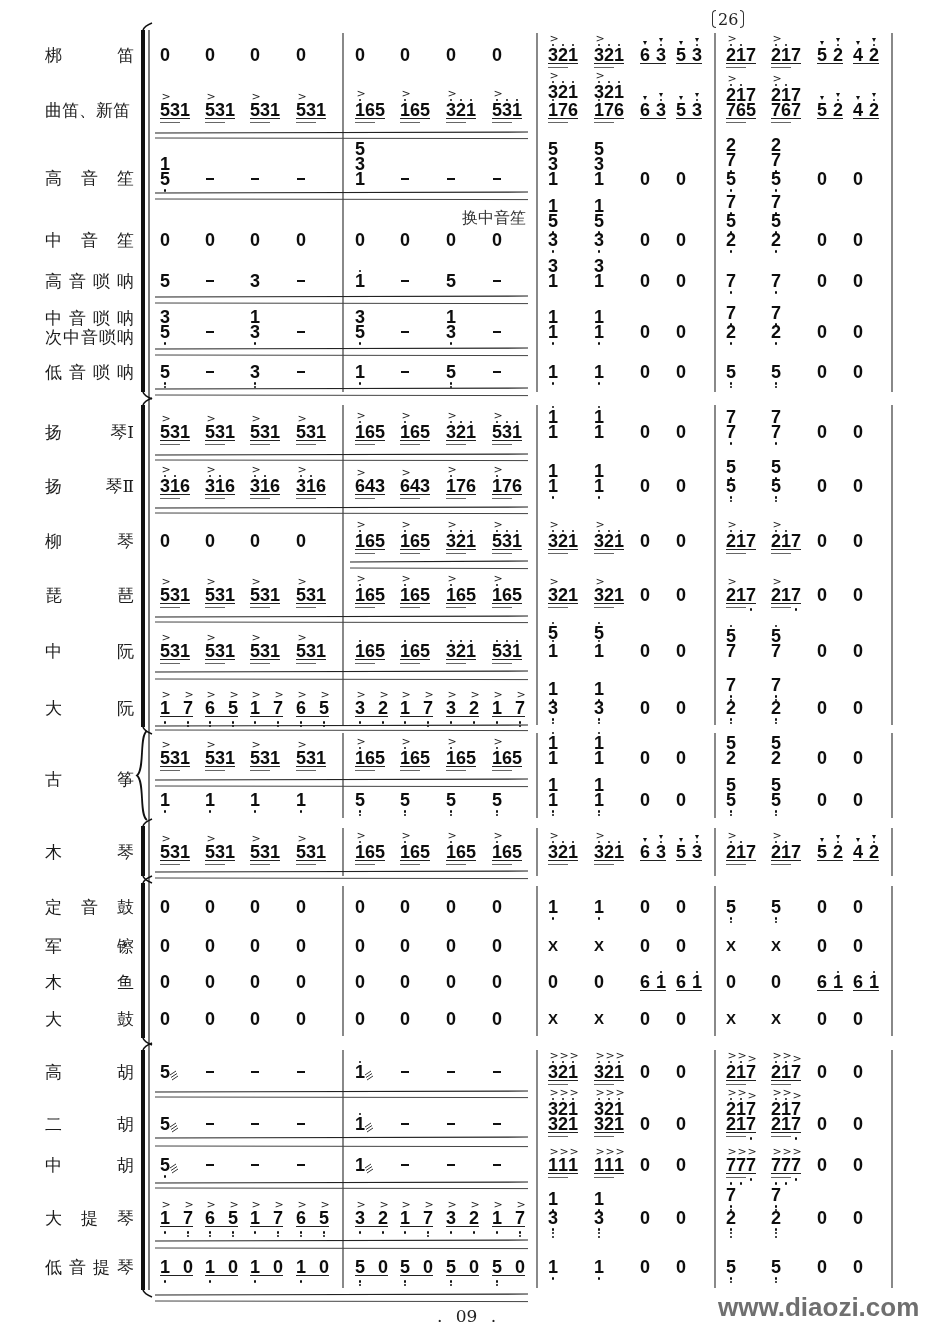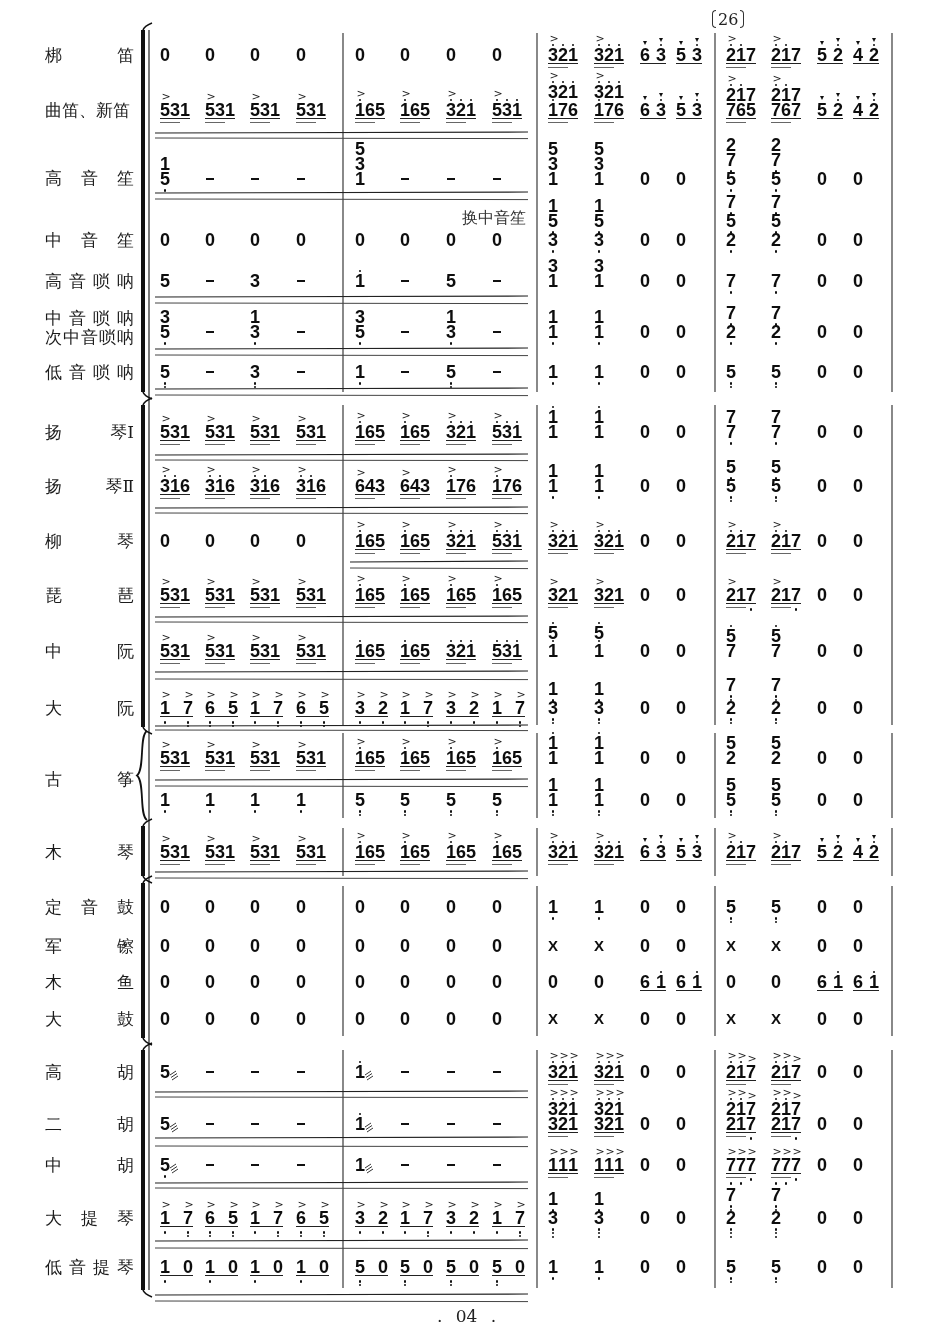--- a/index.html
+++ b/index.html
@@ -3094,7 +3094,7 @@
   </div>
 
   <div class="annot">换中音笙</div>
-  <div class="pagenum">. 04 .</div>
+  <div class="pagenum">. 09 .</div>
 </div>
 
 </body></html>

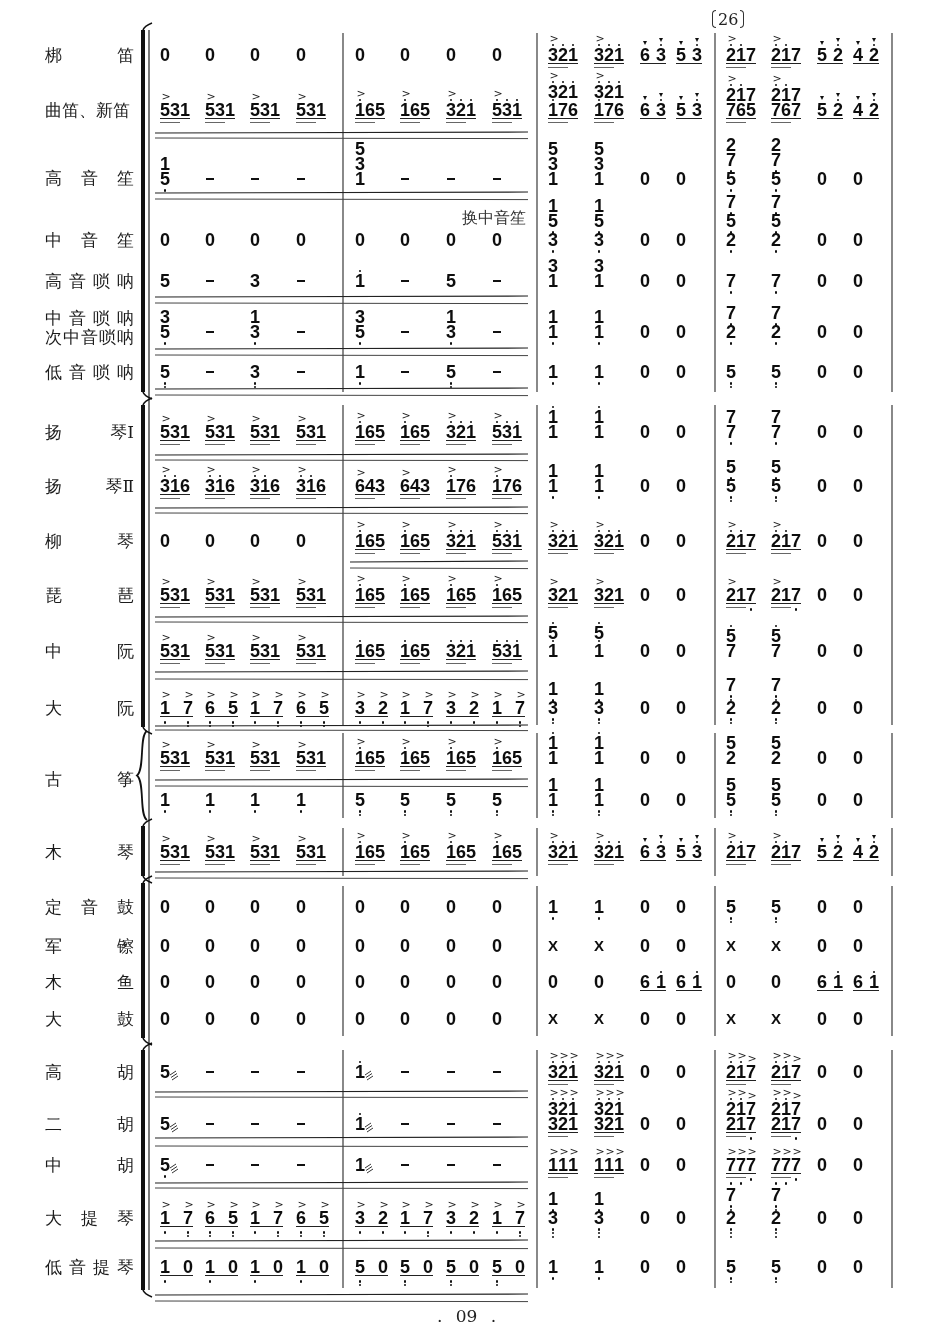--- a/index.html
+++ b/index.html
@@ -3095,6 +3095,7 @@
 
   <div class="annot">换中音笙</div>
   <div class="pagenum">. 09 .</div>
+  <div class="wm-url">www.diaozi.com</div>
 </div>
 
 </body></html>

